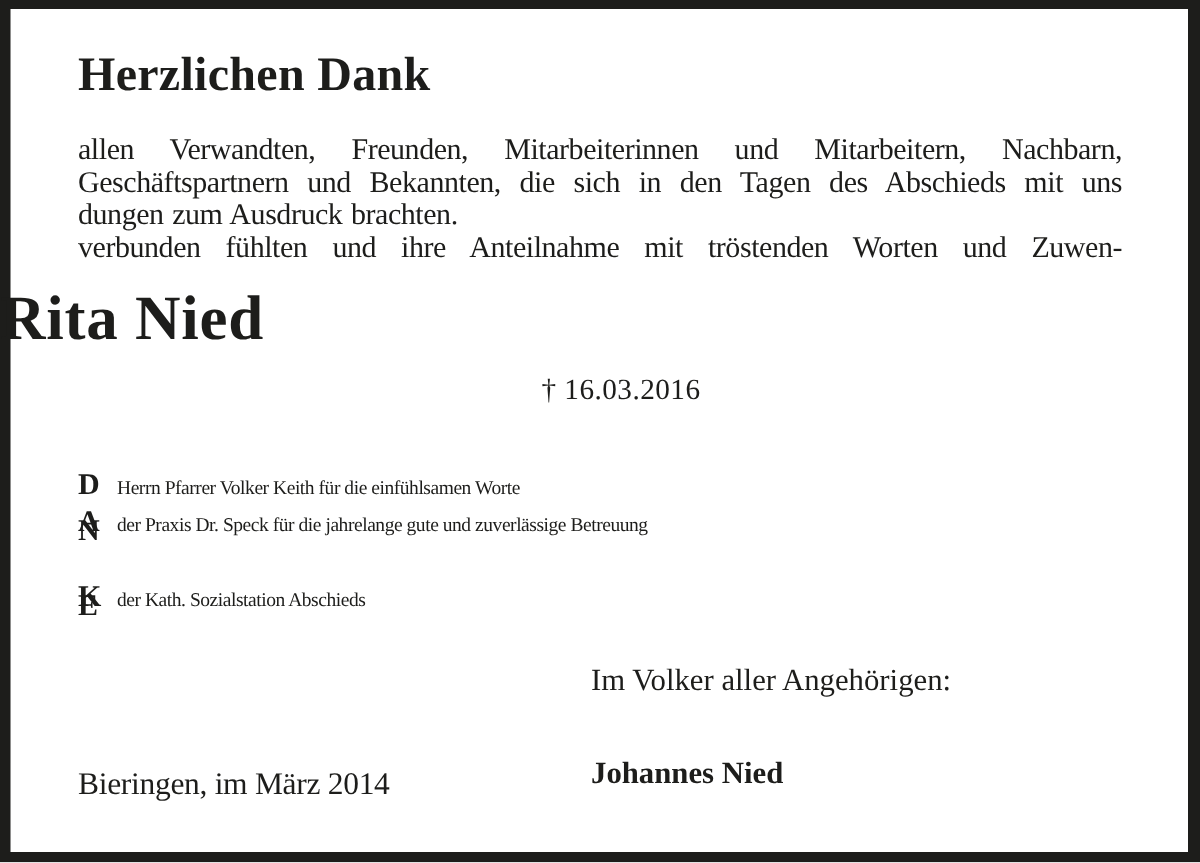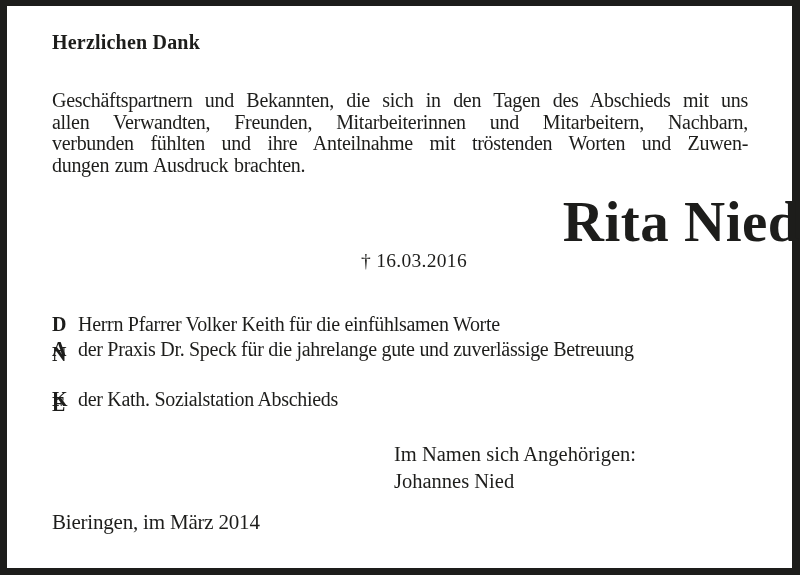--- a/index.html
+++ b/index.html
@@ -29,7 +29,7 @@
     position: absolute;
     left: 52px;
     top: 31px;
-    font-size: 20px;
+    font-size: 32px;
     font-weight: bold;
     letter-spacing: 0.2px;
     white-space: nowrap;

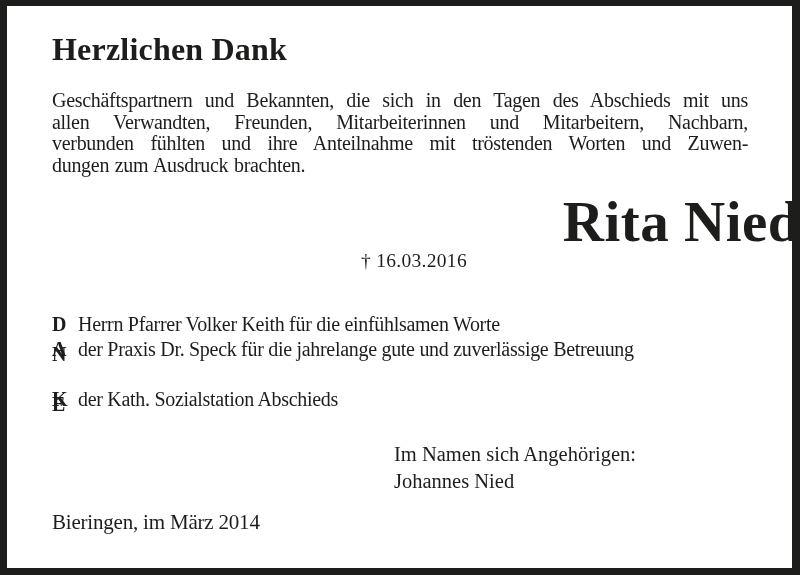--- a/index.html
+++ b/index.html
@@ -122,8 +122,8 @@
   <div class="heading">Herzlichen Dank</div>
 
   <div class="intro">
+    <div class="line just">allen Verwandten, Freunden, Mitarbeiterinnen und Mitarbeitern, Nachbarn,</div>
     <div class="line just">Geschäftspartnern und Bekannten, die sich in den Tagen des Abschieds mit uns</div>
-    <div class="line just">allen Verwandten, Freunden, Mitarbeiterinnen und Mitarbeitern, Nachbarn,</div>
     <div class="line just">verbunden fühlten und ihre Anteilnahme mit tröstenden Worten und Zuwen-</div>
     <div class="line">dungen zum Ausdruck brachten.</div>
   </div>

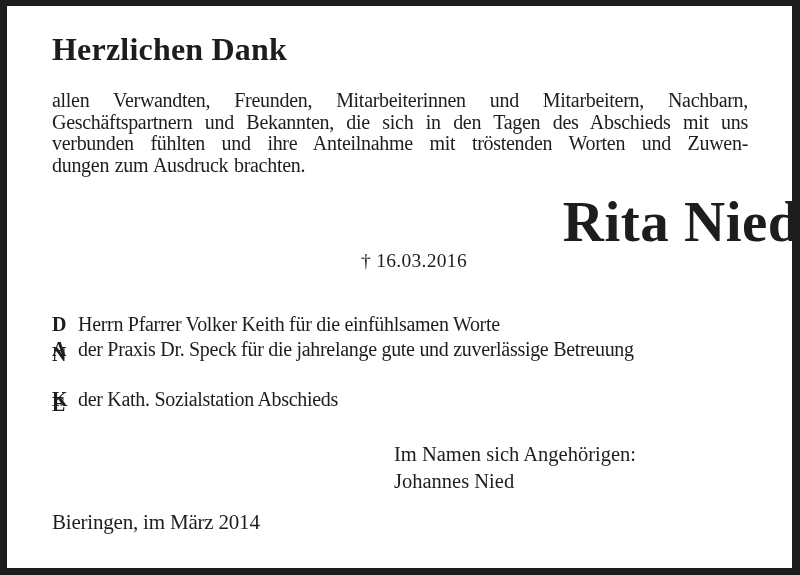--- a/index.html
+++ b/index.html
@@ -124,8 +124,8 @@
   <div class="intro">
     <div class="line just">allen Verwandten, Freunden, Mitarbeiterinnen und Mitarbeitern, Nachbarn,</div>
     <div class="line just">Geschäftspartnern und Bekannten, die sich in den Tagen des Abschieds mit uns</div>
+    <div class="line">dungen zum Ausdruck brachten.</div>
     <div class="line just">verbunden fühlten und ihre Anteilnahme mit tröstenden Worten und Zuwen-</div>
-    <div class="line">dungen zum Ausdruck brachten.</div>
   </div>
 
   <div class="deceased-name">Rita Nied</div>

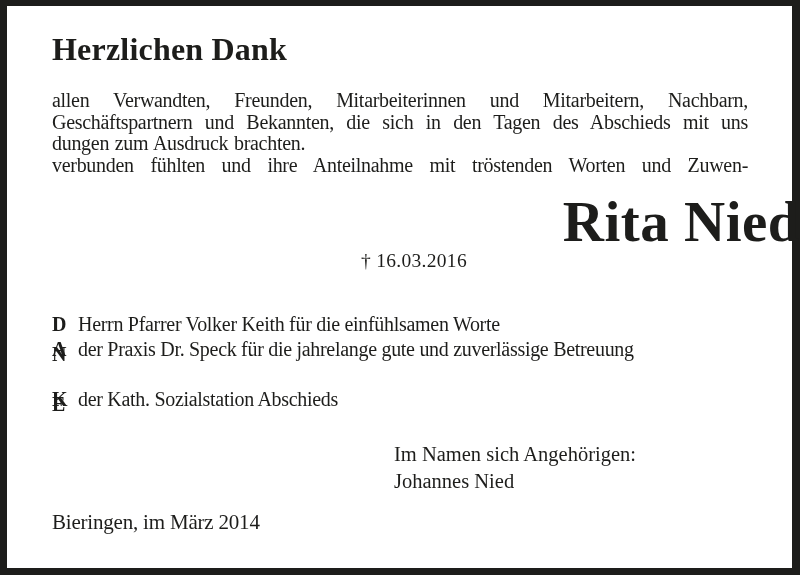--- a/index.html
+++ b/index.html
@@ -57,8 +57,8 @@
     left: 0;
     top: 189px;
     width: 100%;
-    text-align: right;
-    font-size: 57px;
+    text-align: left;
+    font-size: 42px;
     font-weight: bold;
     letter-spacing: 0.5px;
   }

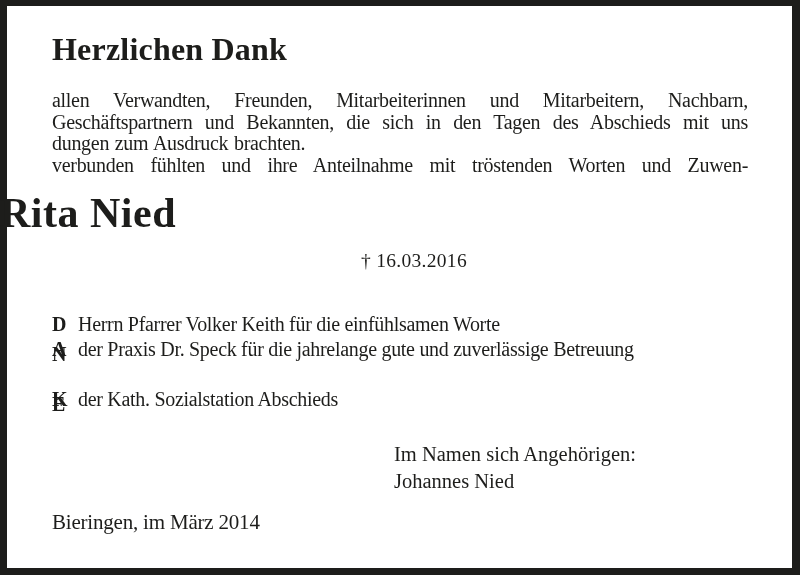--- a/index.html
+++ b/index.html
@@ -89,7 +89,7 @@
     font-weight: bold;
   }
   .danke-text {
-    font-size: 20px;
+    font-size: 13px;
     letter-spacing: -0.3px;
     white-space: nowrap;
     margin-top: 20px;

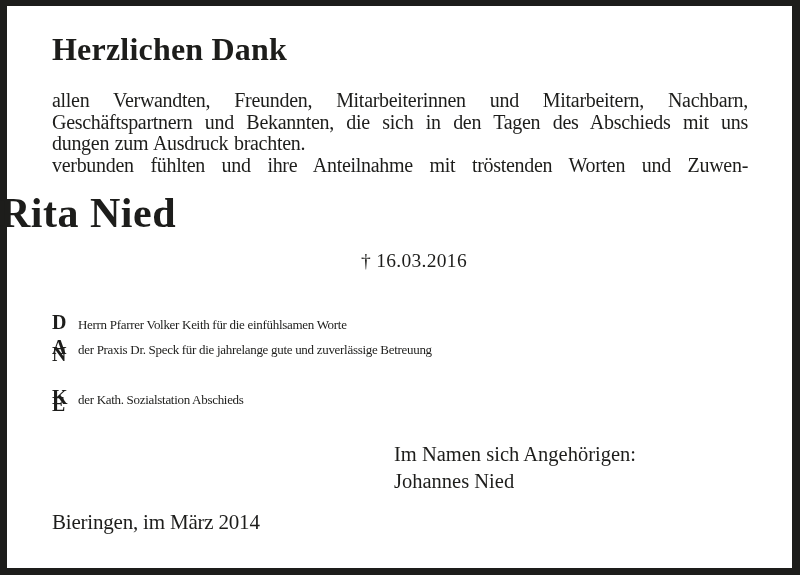--- a/index.html
+++ b/index.html
@@ -154,7 +154,7 @@
   </div>
 
   <div class="closing">
-    <div>Im Namen sich Angehörigen:</div>
+    <div>Im Volker aller Angehörigen:</div>
     <div class="signature">Johannes Nied</div>
   </div>
 

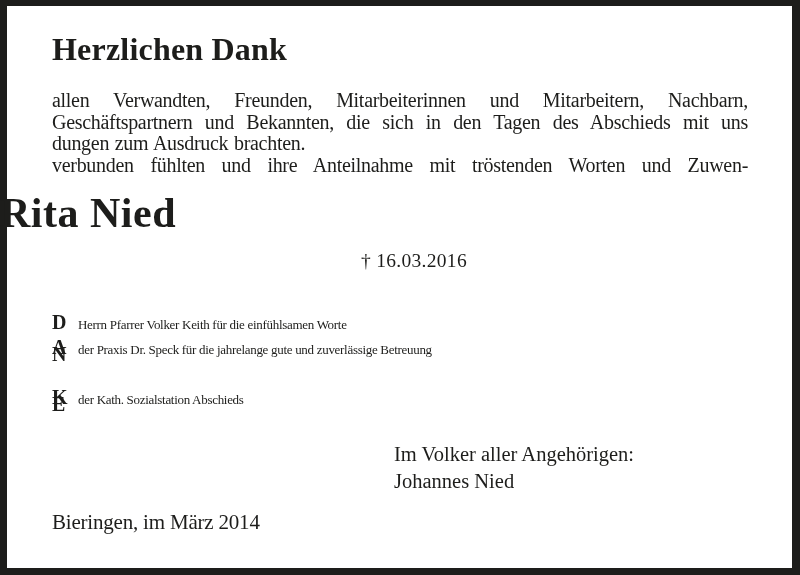--- a/index.html
+++ b/index.html
@@ -102,7 +102,8 @@
     line-height: 27px;
   }
   .closing .signature {
-    font-weight: normal;
+    font-weight: bold;
+    margin-top: 35px;
   }
   .place-date {
     position: absolute;

